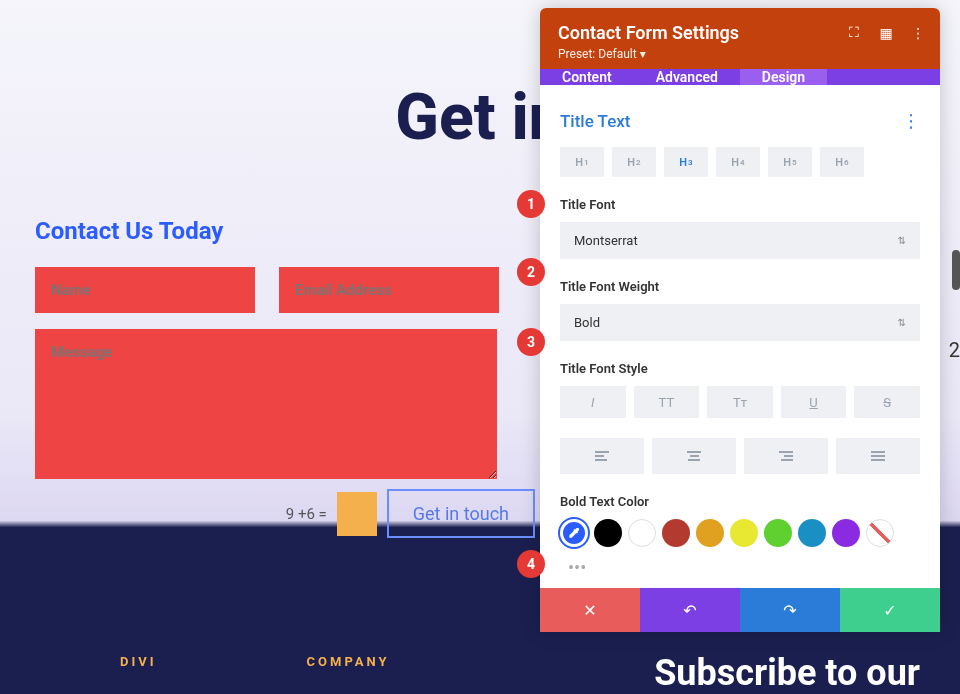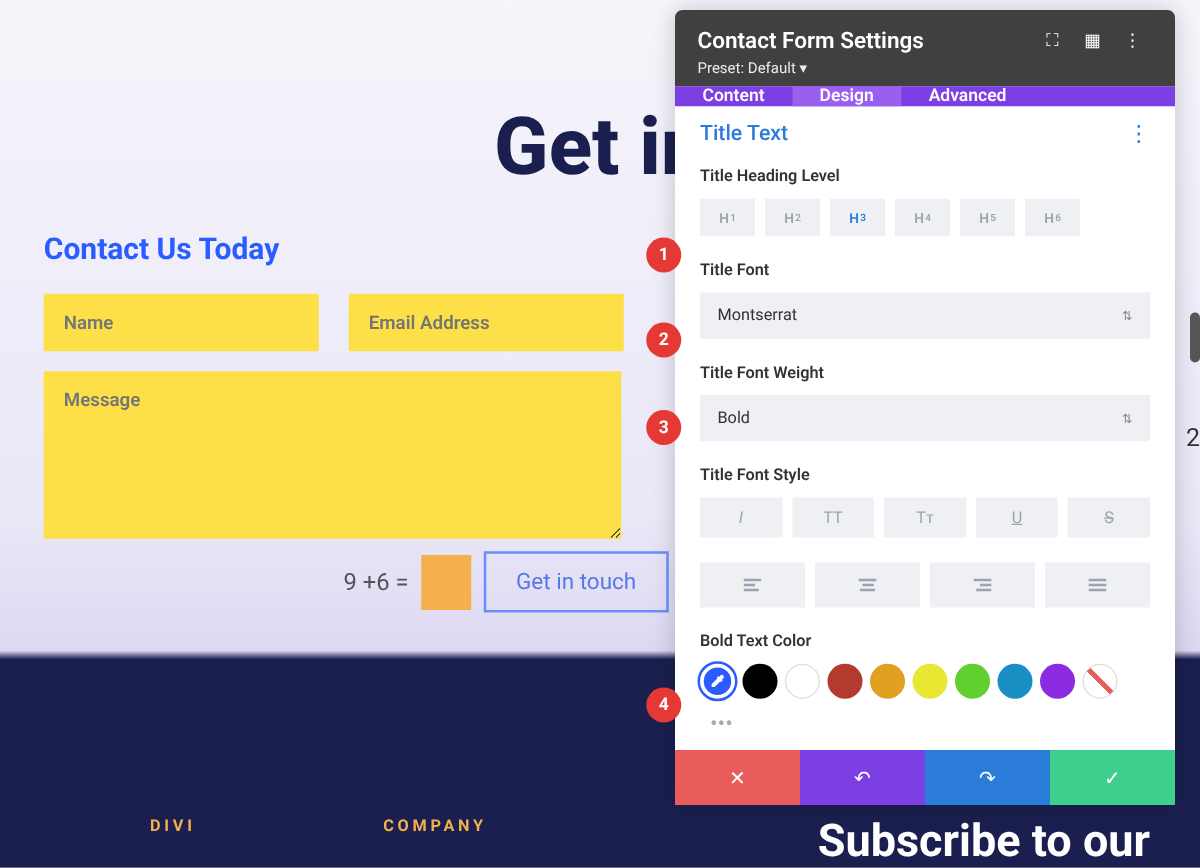--- a/index.html
+++ b/index.html
@@ -23,7 +23,7 @@
 
 
 .panel { position: absolute; top: 8px; left: 540px; width: 400px; background: #fff; box-shadow: 0 0 20px rgba(0,0,0,0.2); border-radius: 6px 6px 0 0; overflow: hidden; }
-.panel-head { background: #404040; color: #fff; padding: 14px 24px 8px 18px; }
+.panel-head { background: #c2410c; color: #fff; padding: 14px 12px 8px 18px; }
 .panel-title-row { display: flex; align-items: center; }
 .panel-title { font-size: 18px; font-weight: 600; flex: 1; }
 .head-icon { width: 20px; text-align: center; margin-left: 12px; cursor: pointer; font-size: 14px; }

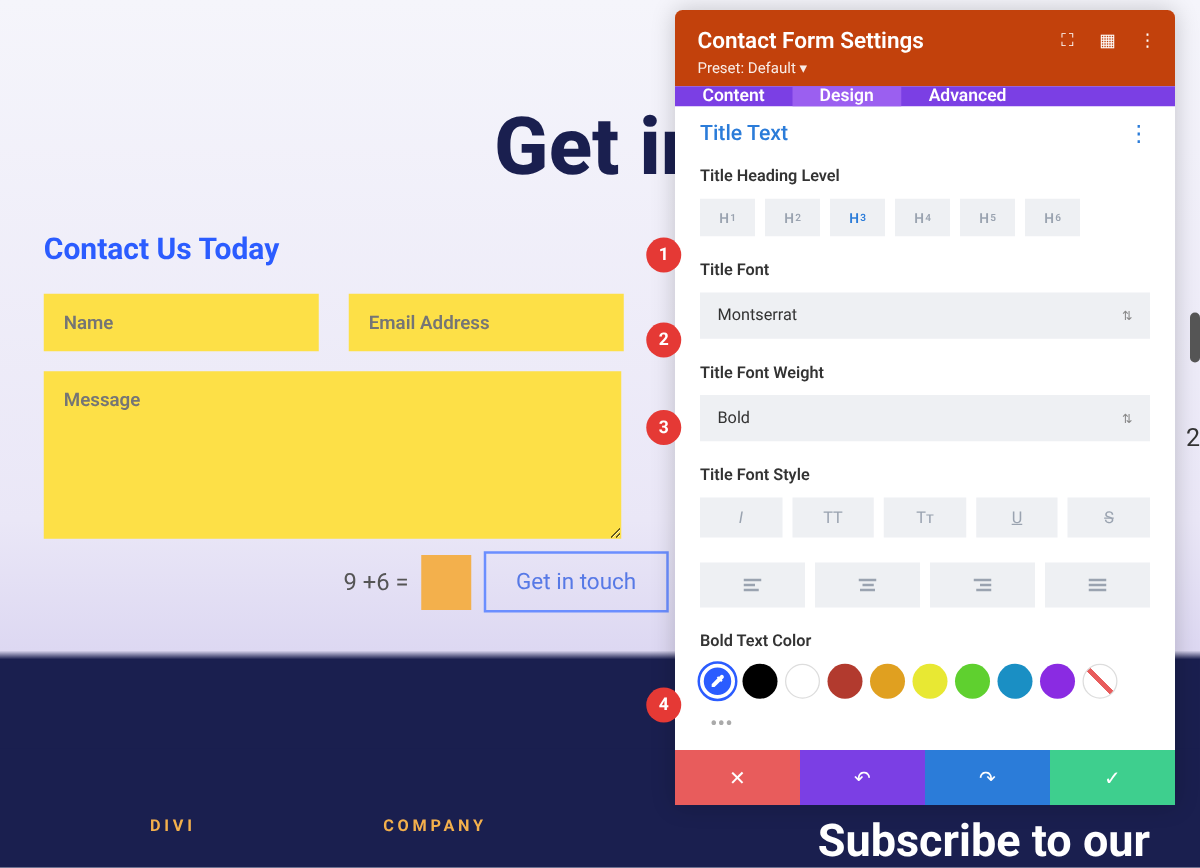--- a/index.html
+++ b/index.html
@@ -105,8 +105,8 @@
   </div>
   <div class="tabs">
     <div class="tab">Content</div>
+    <div class="tab">Advanced</div>
     <div class="tab active">Design</div>
-    <div class="tab">Advanced</div>
   </div>
   <div class="panel-body">
     <div class="section-row">

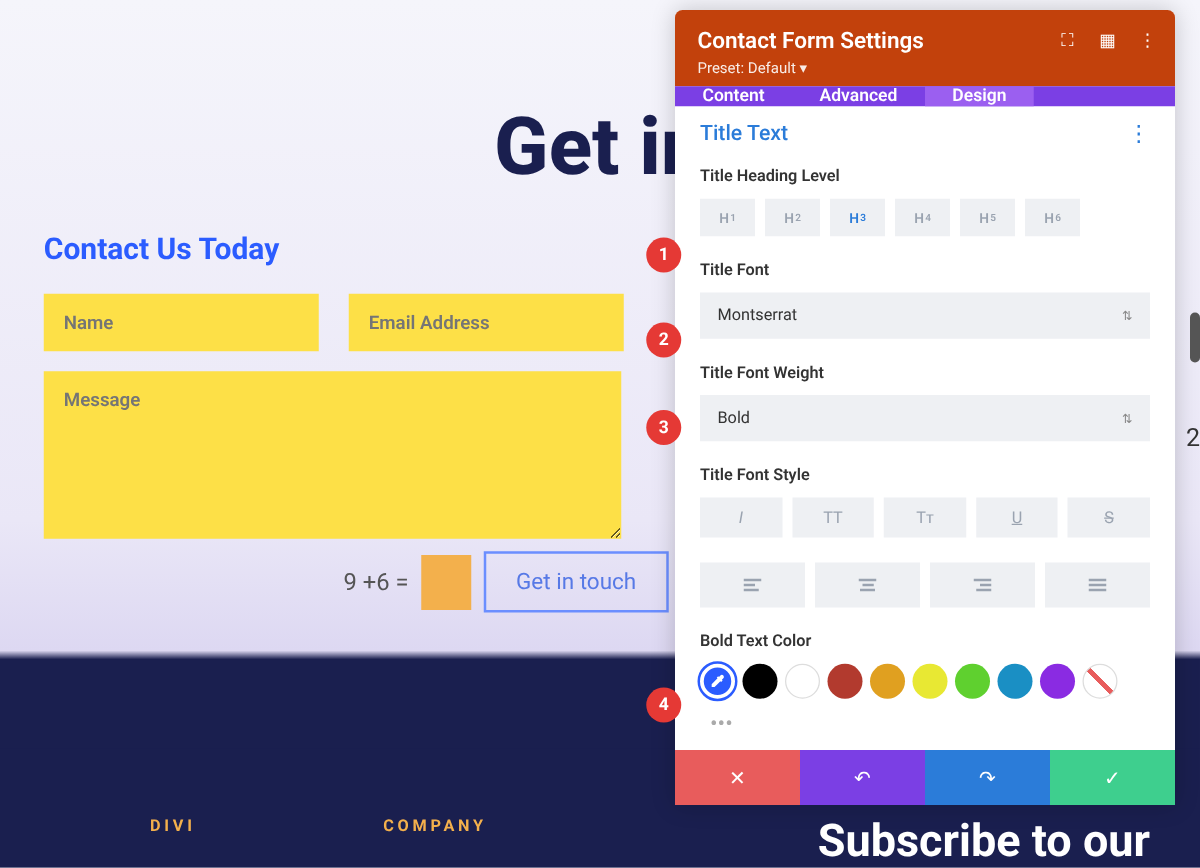--- a/index.html
+++ b/index.html
@@ -31,7 +31,7 @@
 .tabs { display: flex; background: #7b3fe4; }
 .tab { flex: 0 0 auto; padding: 0 22px; color: #fff; font-size: 14px; font-weight: 600; cursor: pointer; }
 .tab.active { background: #9b5ff0; }
-.panel-body { padding: 11px 20px 10px 20px; max-height: 520px; overflow: hidden; }
+.panel-body { padding: 25px 20px 10px 20px; max-height: 520px; overflow: hidden; }
 .section-row { display: flex; align-items: center; margin-bottom: 16px; }
 .section-title { color: #2b7cd9; font-size: 17px; font-weight: 500; flex: 1; }
 .dots { color: #2b7cd9; font-size: 18px; cursor: pointer; }

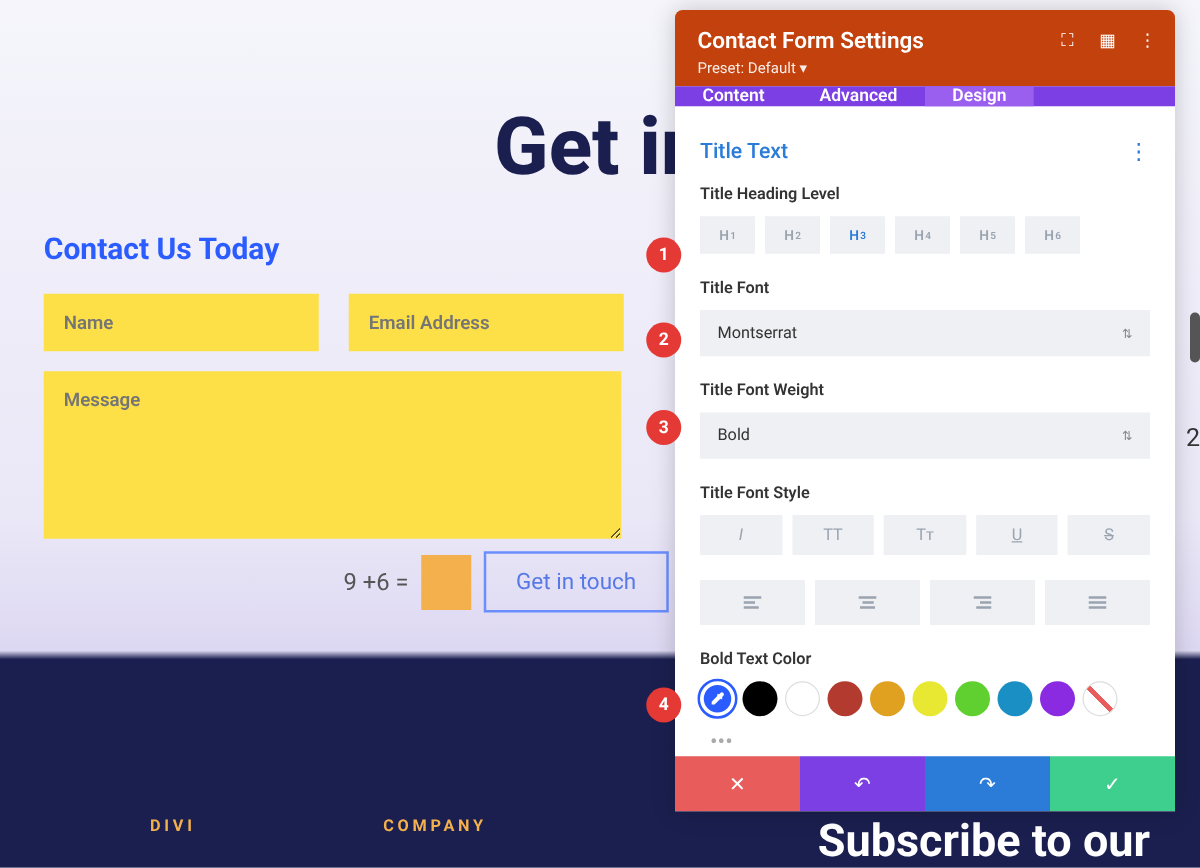--- a/index.html
+++ b/index.html
@@ -114,7 +114,6 @@
       <div class="dots">⋮</div>
     </div>
 
-    <div class="field-label">Title Heading Level</div>
     <div class="heading-btns" id="heading-btns">
         <button class="h-btn">H<span class="sub">1</span></button>
         <button class="h-btn">H<span class="sub">2</span></button>

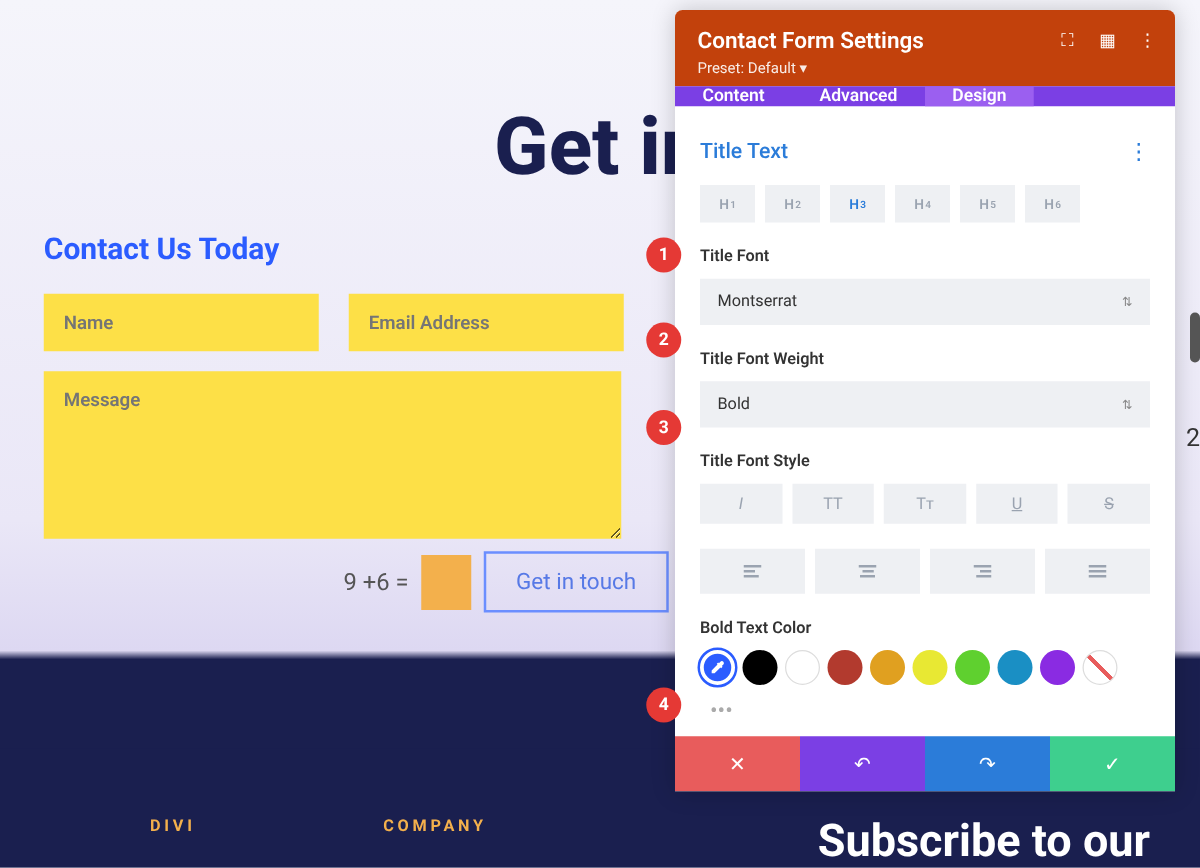--- a/index.html
+++ b/index.html
@@ -7,7 +7,7 @@
 .page-hero { padding-top: 80px; text-align: center; }
 .page-hero h1 { font-size: 64px; font-weight: 800; color: #1a1f4f; }
 .contact-section { padding: 30px 35px 0 35px; }
-.contact-title { color: #2b5cff; font-size: 24px; font-weight: 700; margin-bottom: 22px; }
+.contact-title { color: #2b5cff; font-size: 24px; font-weight: 700; margin-bottom: 22px; margin-top: 32px; }
 .contact-row { display: flex; gap: 24px; margin-bottom: 16px; }
 .field { background: #fde047; color: #1a1f4f; font-weight: 600; padding: 14px 16px; border: none; font-size: 15px; }
 .field.name { width: 220px; }

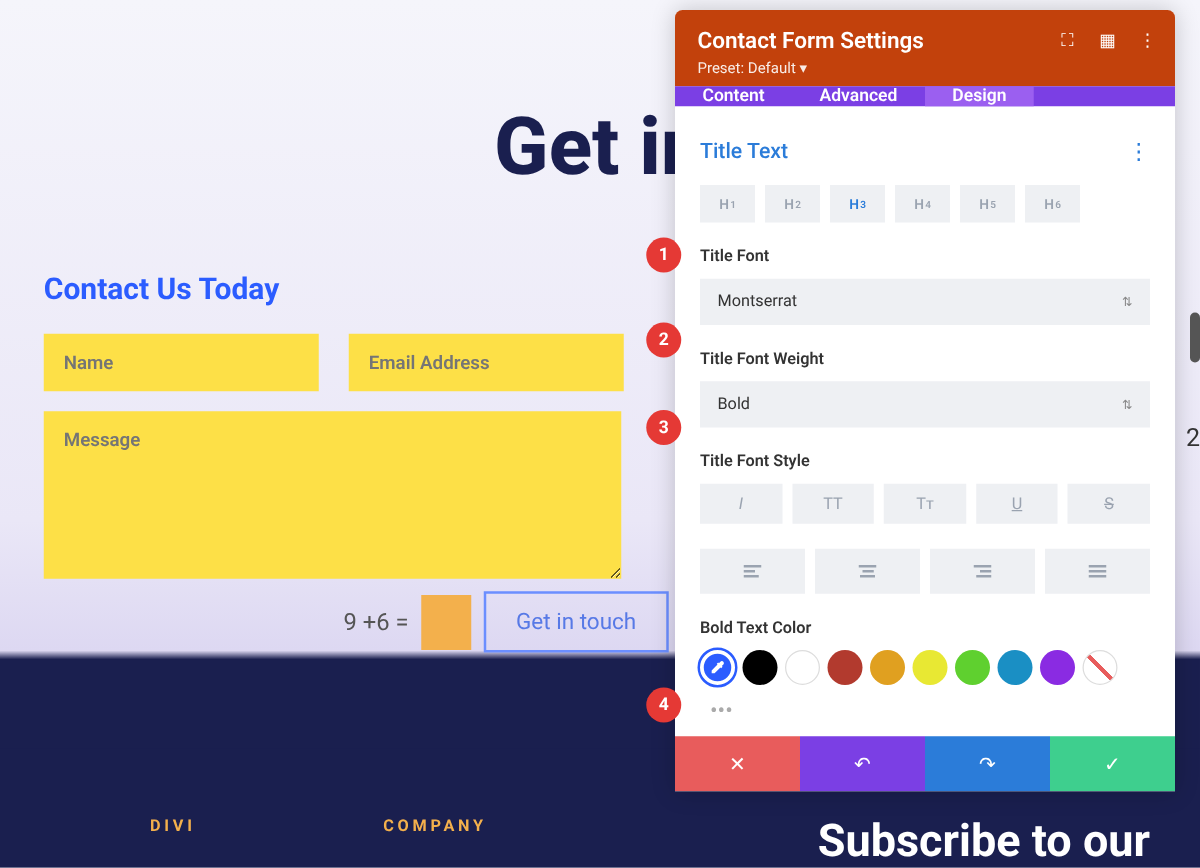--- a/index.html
+++ b/index.html
@@ -9,7 +9,7 @@
 .contact-section { padding: 30px 35px 0 35px; }
 .contact-title { color: #2b5cff; font-size: 24px; font-weight: 700; margin-bottom: 22px; margin-top: 32px; }
 .contact-row { display: flex; gap: 24px; margin-bottom: 16px; }
-.field { background: #fde047; color: #1a1f4f; font-weight: 600; padding: 14px 16px; border: none; font-size: 15px; }
+.field { background: #ef4444; color: #1a1f4f; font-weight: 600; padding: 14px 16px; border: none; font-size: 15px; }
 .field.name { width: 220px; }
 .field.email { width: 220px; }
 .field.msg { width: 462px; height: 134px; resize: both; display: block; }

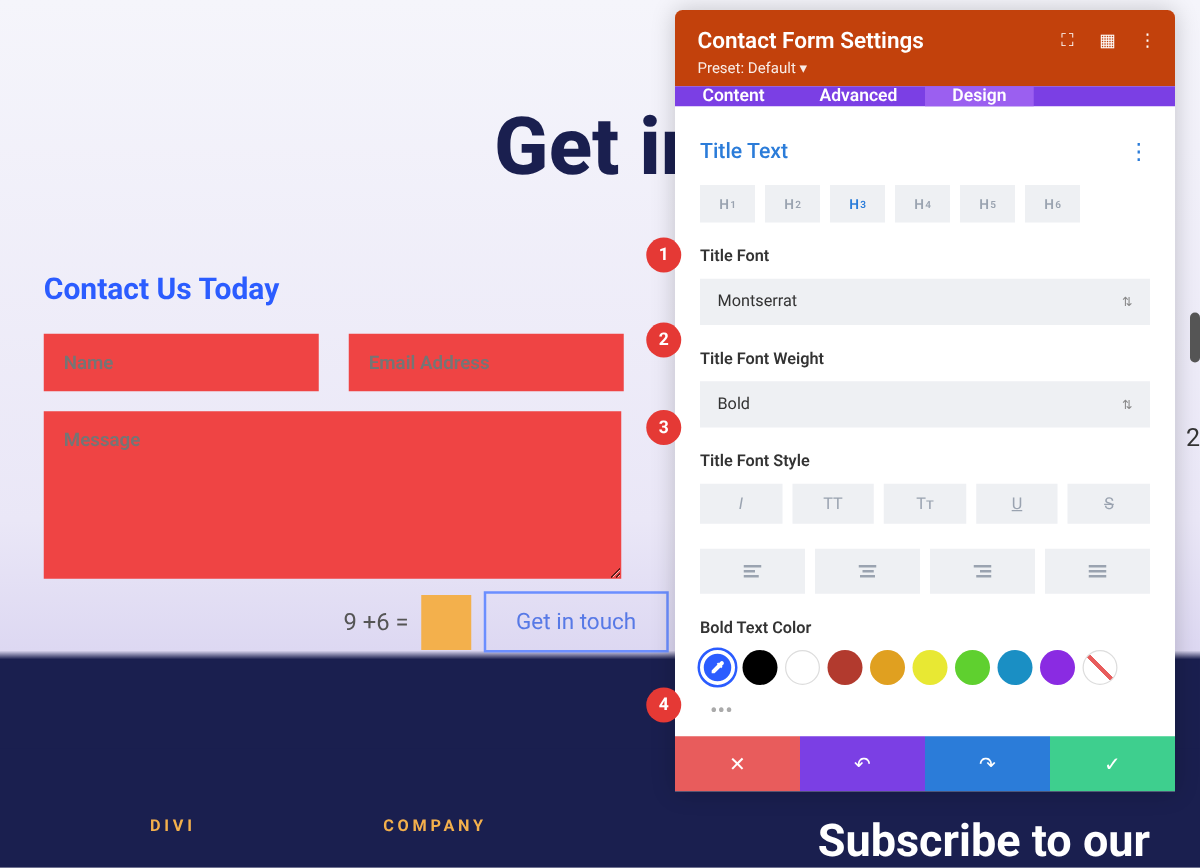--- a/index.html
+++ b/index.html
@@ -12,7 +12,7 @@
 .field { background: #ef4444; color: #1a1f4f; font-weight: 600; padding: 14px 16px; border: none; font-size: 15px; }
 .field.name { width: 220px; }
 .field.email { width: 220px; }
-.field.msg { width: 462px; height: 134px; resize: both; display: block; }
+.field.msg { width: 462px; height: 150px; resize: both; display: block; }
 .captcha-row { display: flex; align-items: center; justify-content: flex-end; width: 500px; gap: 10px; margin-top: 10px; }
 .captcha-label { font-size: 19px; color: #555; }
 .captcha-box { width: 40px; height: 44px; background: #f3b04c; }

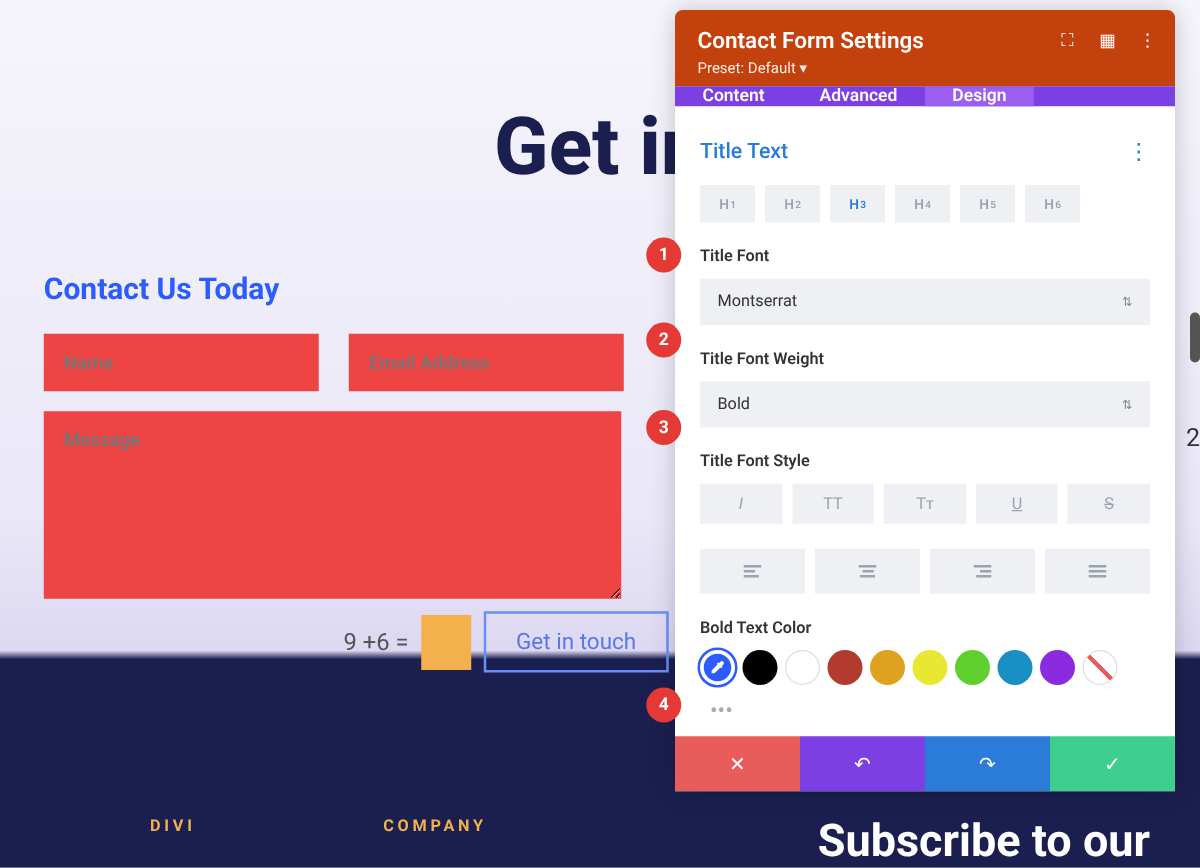--- a/index.html
+++ b/index.html
@@ -14,7 +14,7 @@
 .field.email { width: 220px; }
 .field.msg { width: 462px; height: 150px; resize: both; display: block; }
 .captcha-row { display: flex; align-items: center; justify-content: flex-end; width: 500px; gap: 10px; margin-top: 10px; }
-.captcha-label { font-size: 19px; color: #555; }
+.captcha-label { font-size: 15px; color: #555; }
 .captcha-box { width: 40px; height: 44px; background: #f3b04c; }
 .touch-btn { border: 2px solid #6b8eff; color: #5779e6; background: transparent; padding: 12px 24px; font-size: 18px; cursor: pointer; }
 .footer { position: absolute; bottom: 0; left: 0; right: 0; height: 95px; background: #1a1f4f; display: flex; padding: 55px 120px 0 120px; gap: 150px; }

